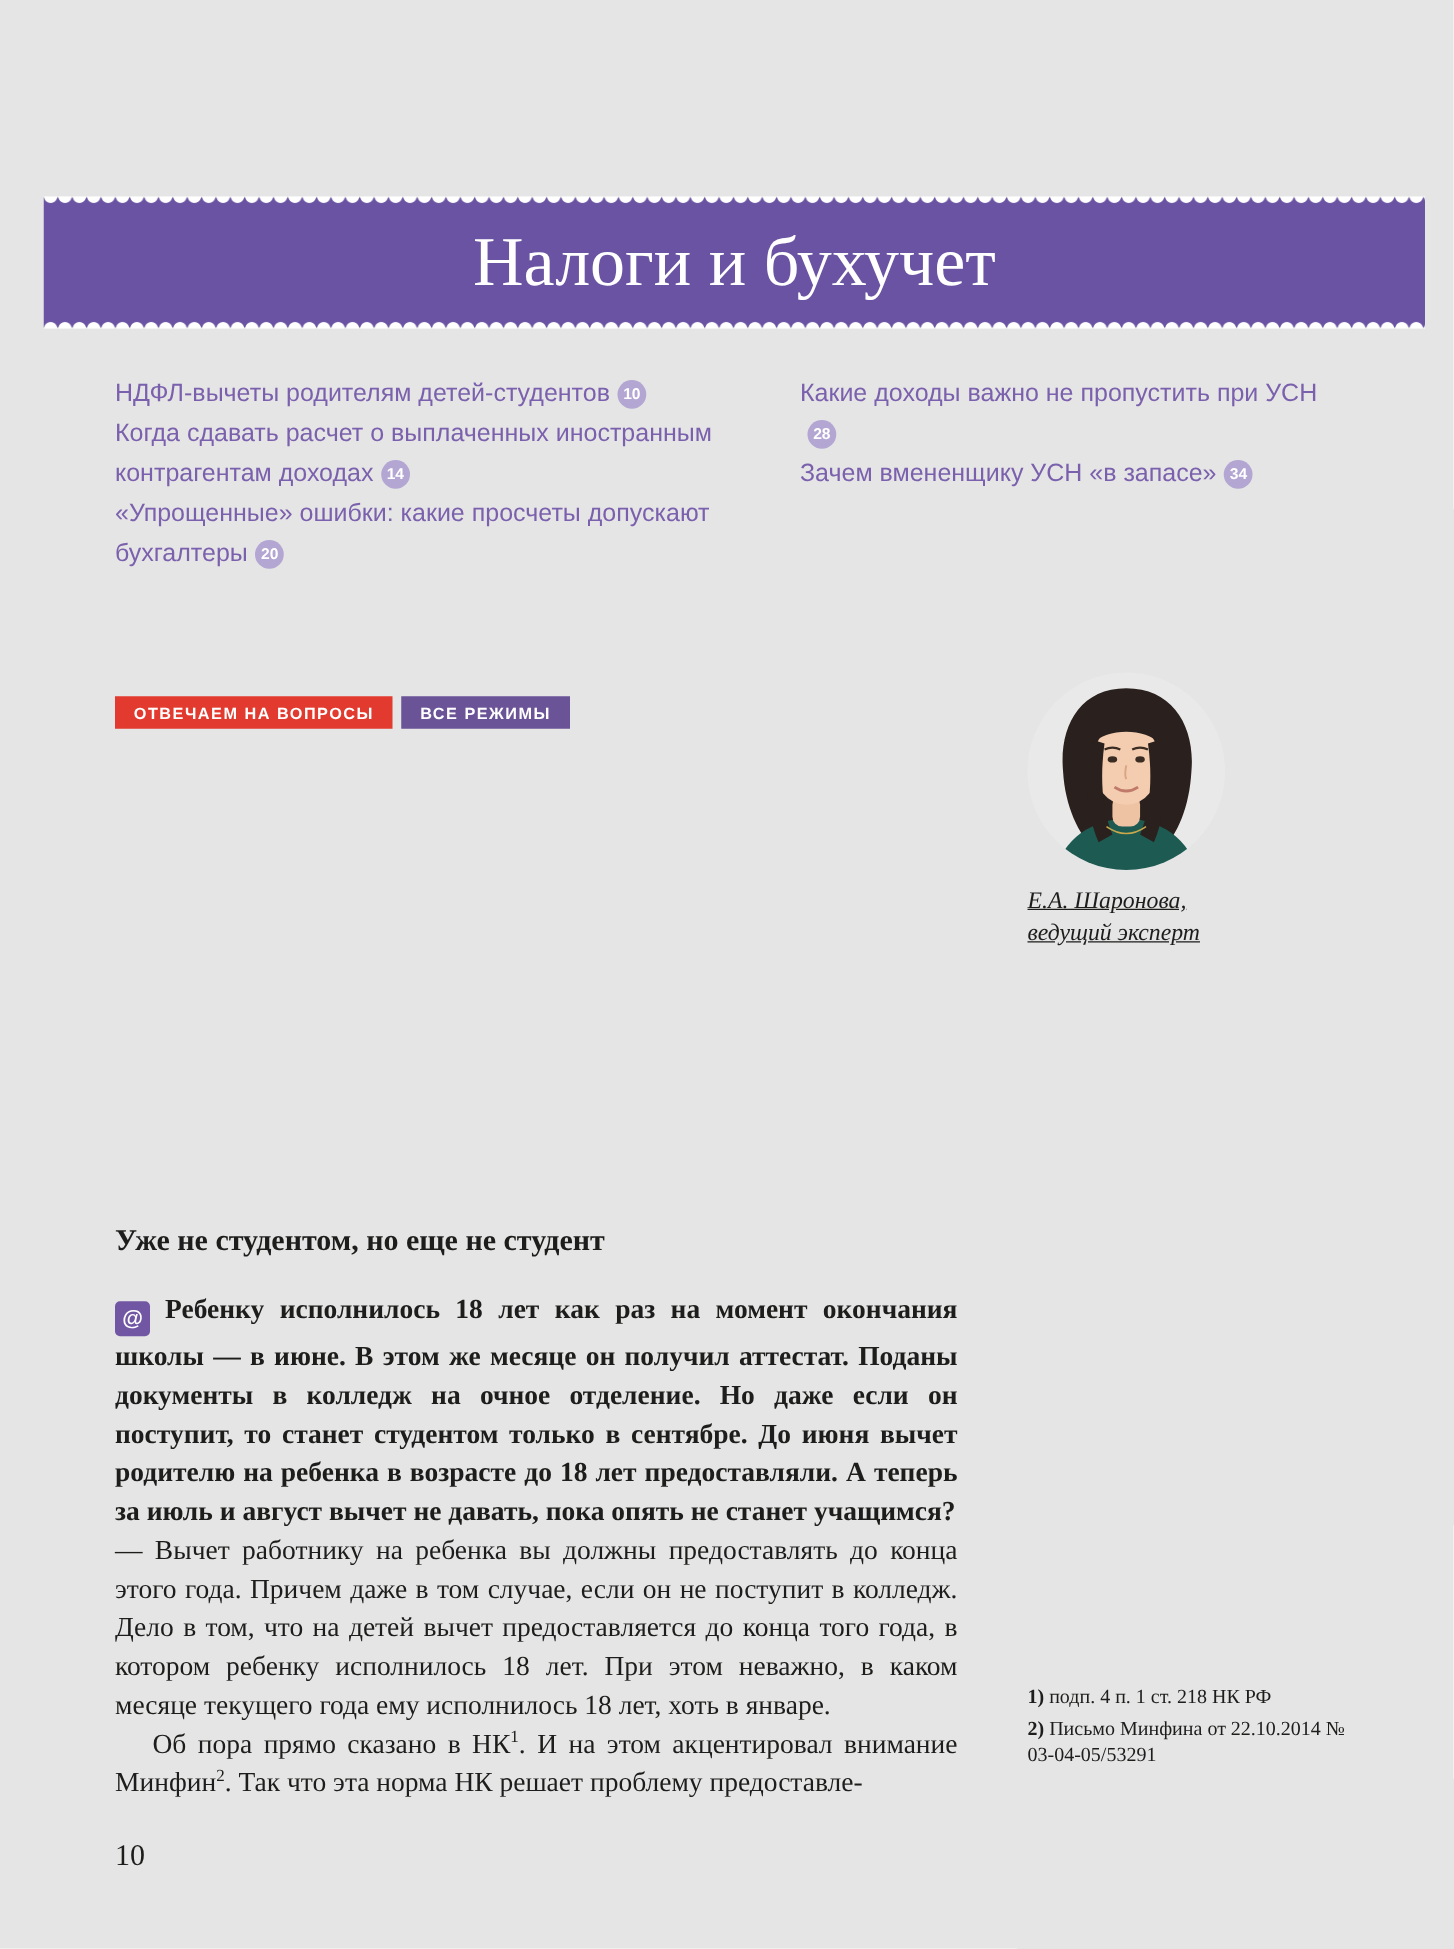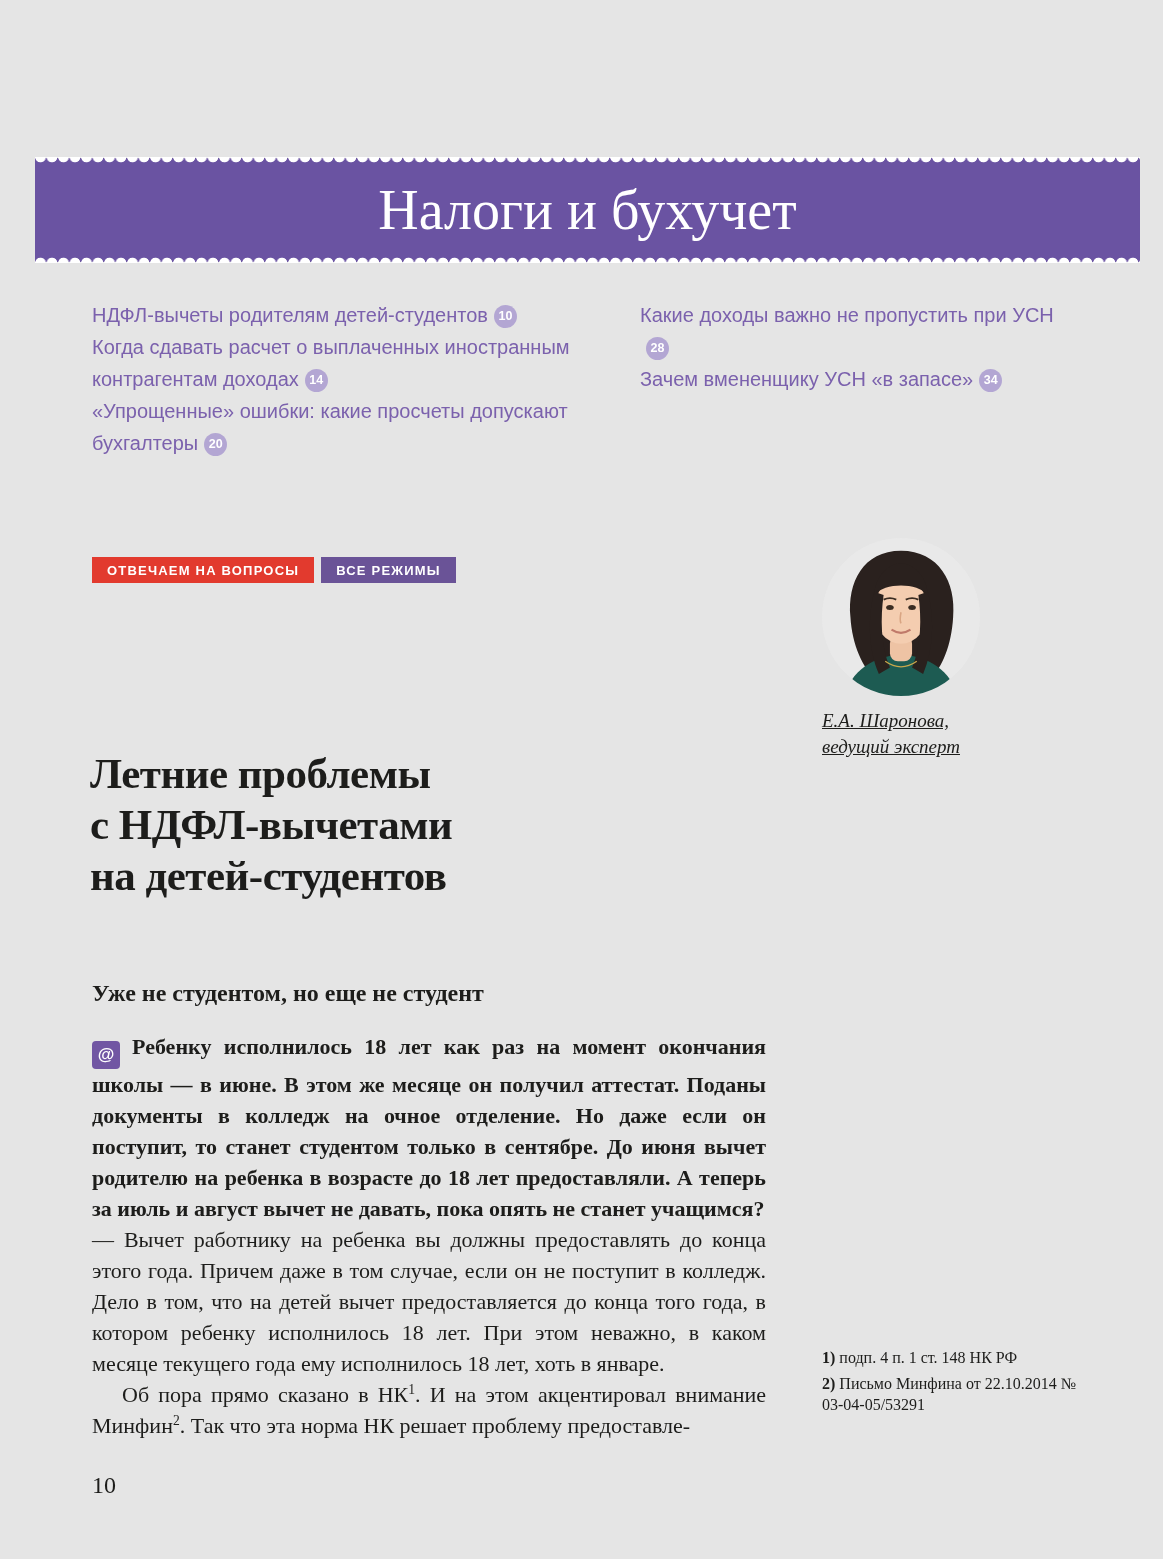--- a/index.html
+++ b/index.html
@@ -145,11 +145,6 @@
     <div>ведущий эксперт</div>
   </div>
 
-  <div class="article-title">
-    <div>Летние проблемы</div>
-    <div>с НДФЛ-вычетами</div>
-    <div>на детей-студентов</div>
-  </div>
 
   <div class="section-heading">Уже не студентом, но еще не студент</div>
 

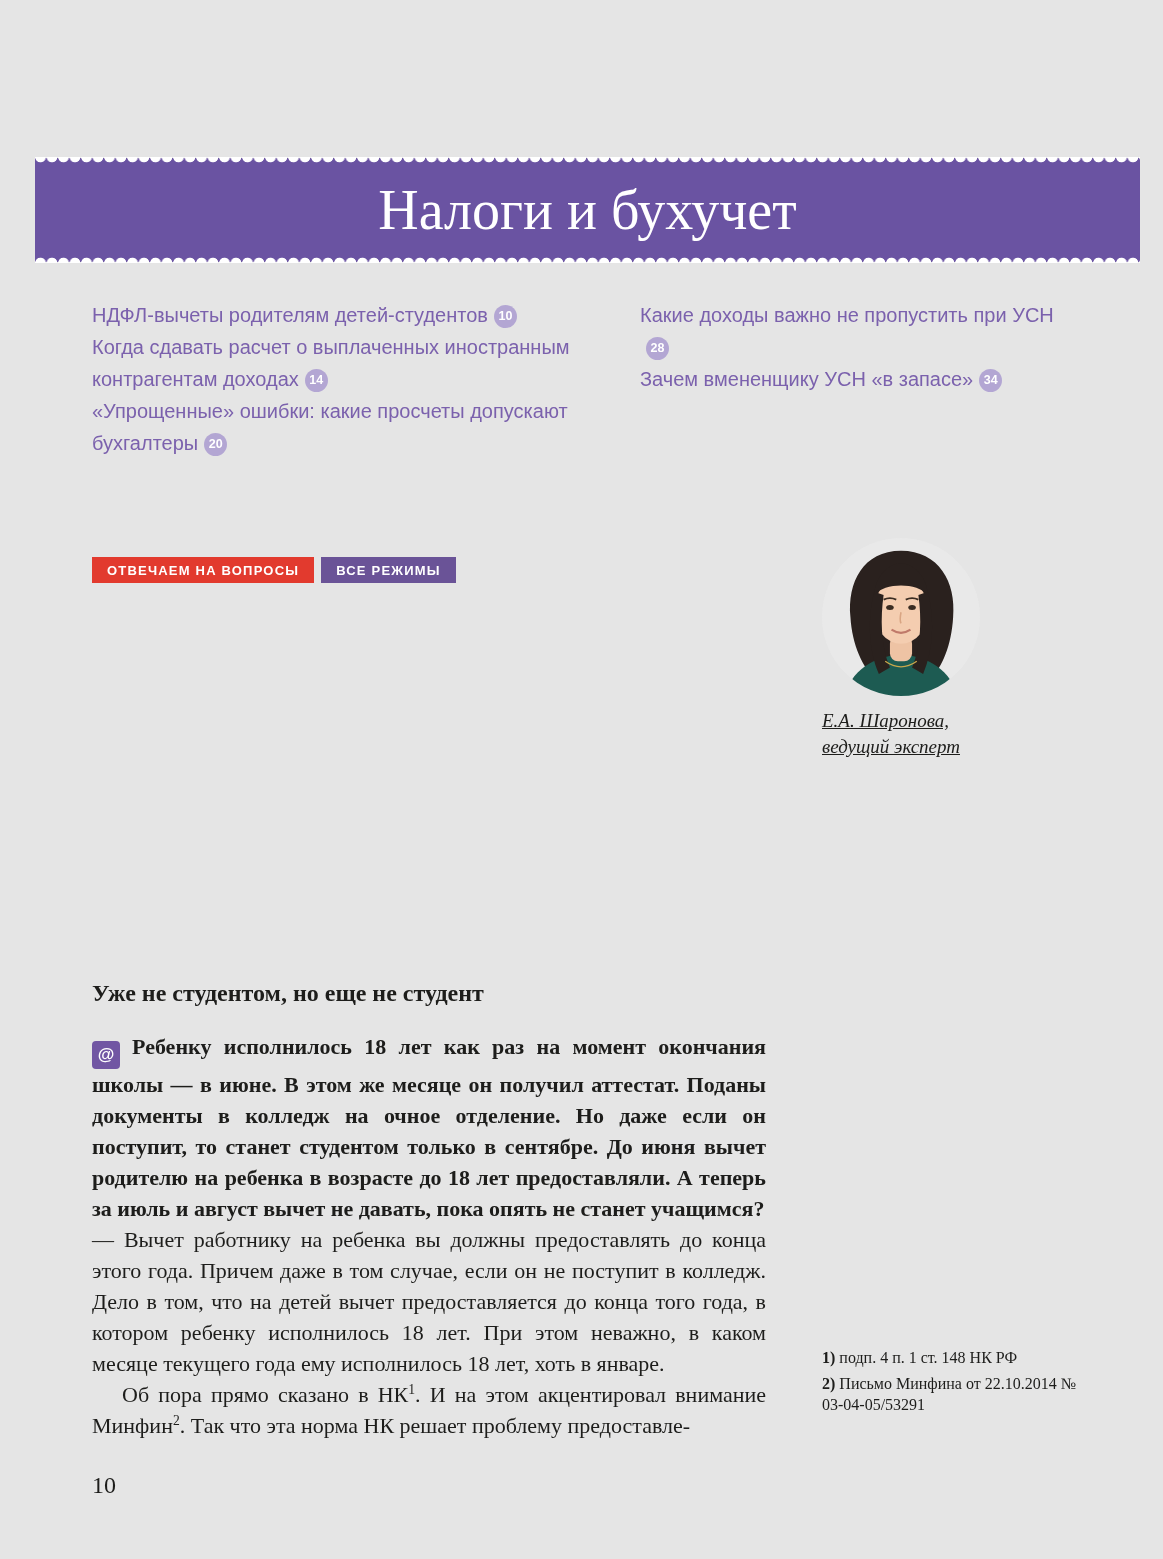--- a/index.html
+++ b/index.html
@@ -157,7 +157,7 @@
   <div class="footnotes">
     <div class="footnote">
       <span class="fn-num">1)</span>
-      <span>подп. 4 п. 1 ст. 148 НК РФ</span>
+      <span>подп. 4 п. 1 ст. 218 НК РФ</span>
     </div>
     <div class="footnote">
       <span class="fn-num">2)</span>

